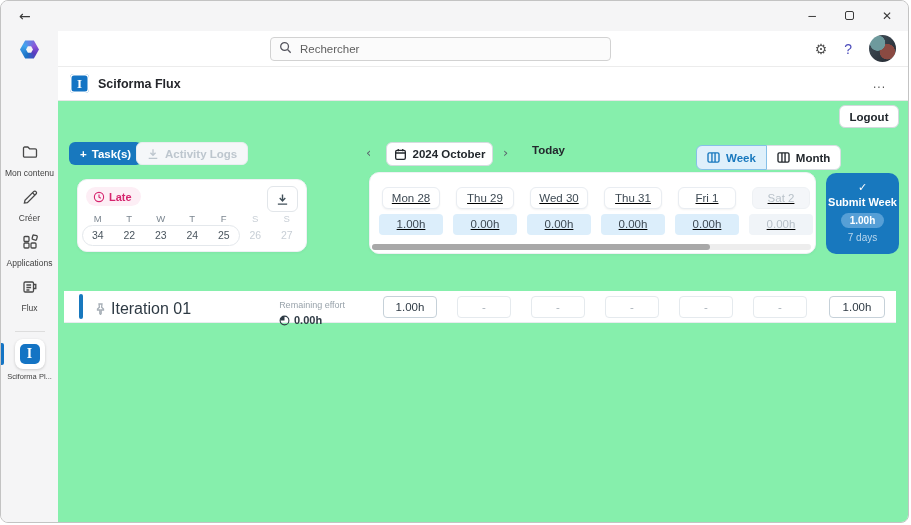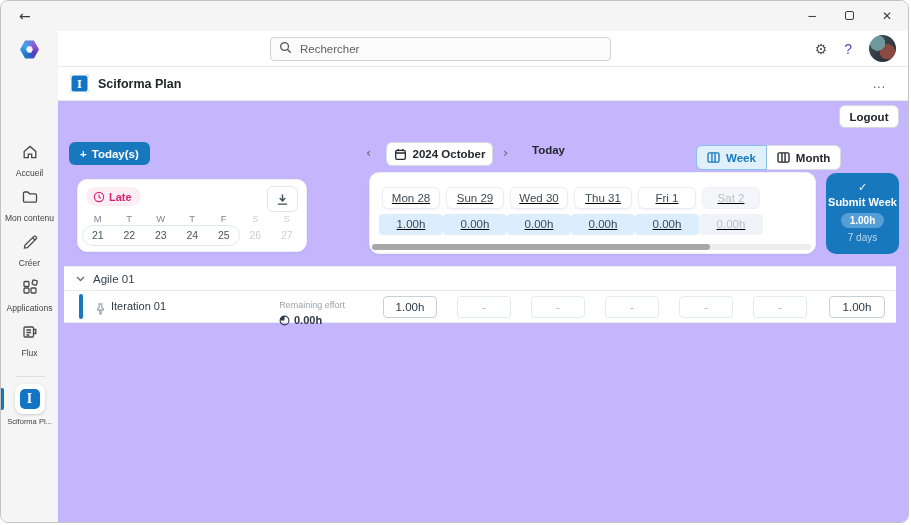--- a/index.html
+++ b/index.html
@@ -251,7 +251,7 @@
 
       <div class="appheader">
         <span class="sciforma-ico">I</span>
-        <span class="app-title">Sciforma Plan</span>
+        <span class="app-title">Sciforma Flux</span>
         <button class="menu-btn">...</button>
       </div>
 

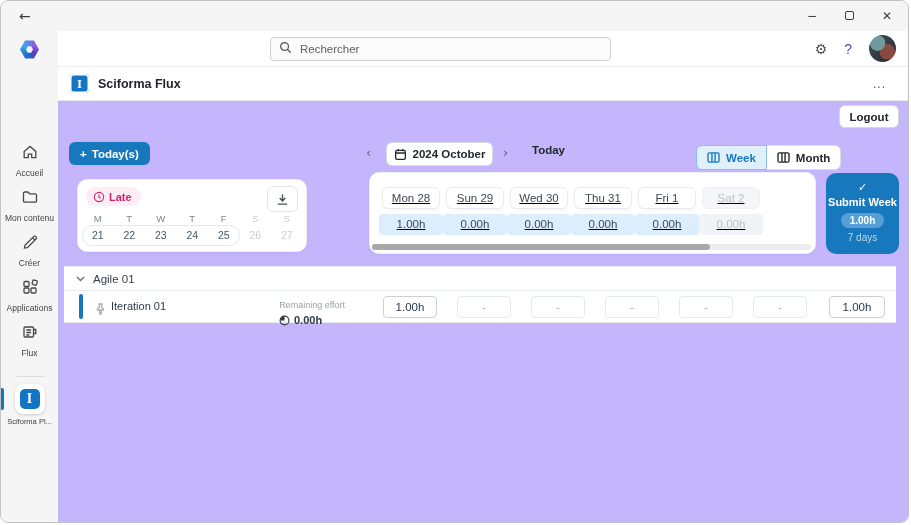--- a/index.html
+++ b/index.html
@@ -63,7 +63,7 @@
   .menu-btn { margin-left:auto; border:none; background:none; color:#555; font-size:12px; letter-spacing:1px; cursor:pointer; }
 
   
-  .content { flex:1; position:relative; background:#c4b5fd; }
+  .content { flex:1; position:relative; background:#86efac; }
   .btn { cursor:pointer; font-family:"Liberation Sans", sans-serif; }
 
   .logout-btn { position:absolute; left:781px; top:4px; width:60px; height:23px; background:#fff;

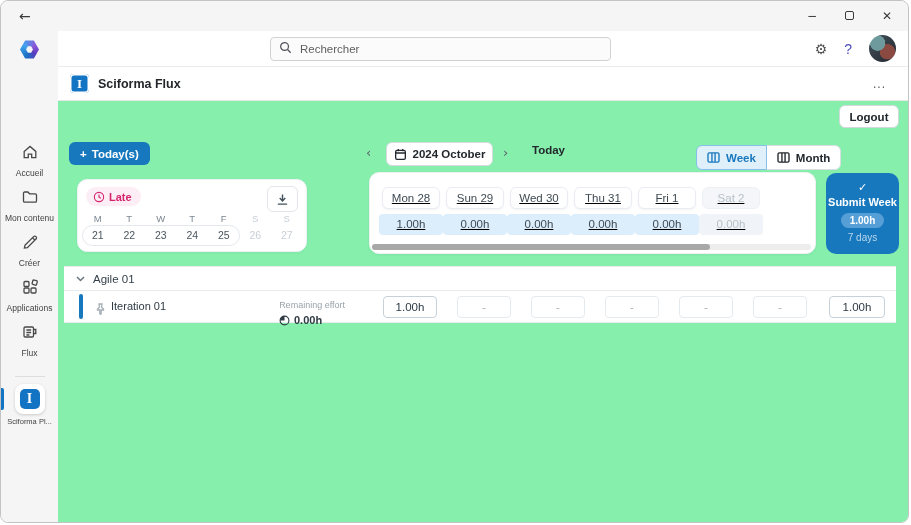--- a/index.html
+++ b/index.html
@@ -261,7 +261,7 @@
 
         <button class="task-btn btn">
           <span>+</span>
-          <span>Today(s)</span>
+          <span>Task(s)</span>
         </button>
 
         <button class="nav-chevron prev-chevron glyph">‹</button>

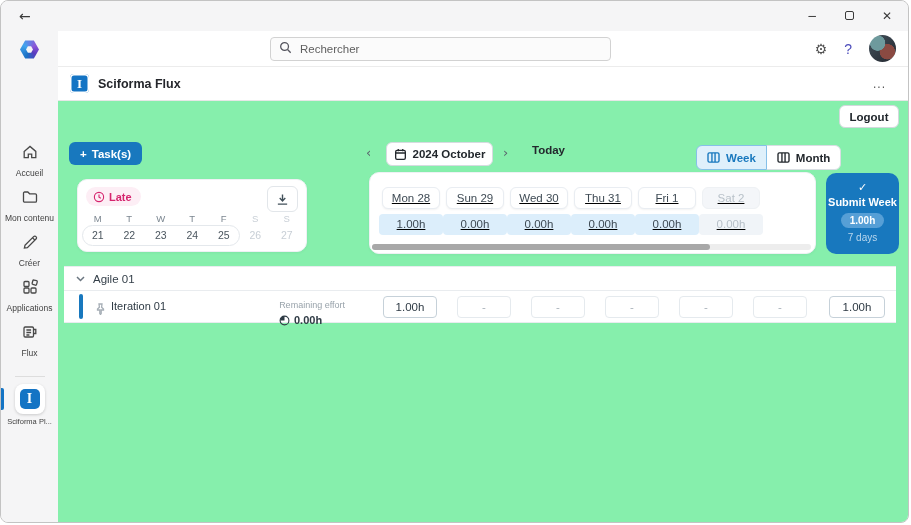--- a/index.html
+++ b/index.html
@@ -262,6 +262,14 @@
         <button class="task-btn btn">
           <span>+</span>
           <span>Task(s)</span>
+        </button>
+        <button class="activity-btn btn">
+          <span class="download-glyph" style="display:flex;">
+            <svg width="12" height="12" viewBox="0 0 14 14" style="stroke:#bdc6ce">
+                <path d="M7 1.5v7M4 5.5l3 3 3-3M2 12h10"></path>
+              </svg>
+          </span>
+          <span>Activity Logs</span>
         </button>
 
         <button class="nav-chevron prev-chevron glyph">‹</button>

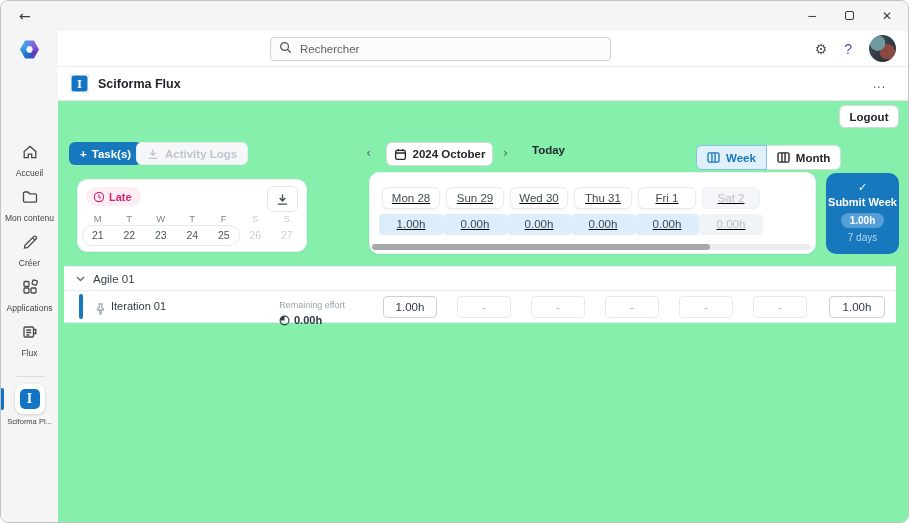--- a/index.html
+++ b/index.html
@@ -174,14 +174,6 @@
     <aside class="rail">
       <div class="m365-logo"></div>
       <div class="nav">
-        <div class="nav-item">
-          <span>
-            <svg width="18" height="18" viewBox="0 0 18 18">
-                <path d="M3.2 8.4 9 3.4l5.8 5v6.2h-4.1v-3.5H7.3v3.5H3.2z"></path>
-              </svg>
-          </span>
-          <span class="nav-label">Accueil</span>
-        </div>
         <div class="nav-item">
           <span>
             <svg width="18" height="18" viewBox="0 0 18 18">

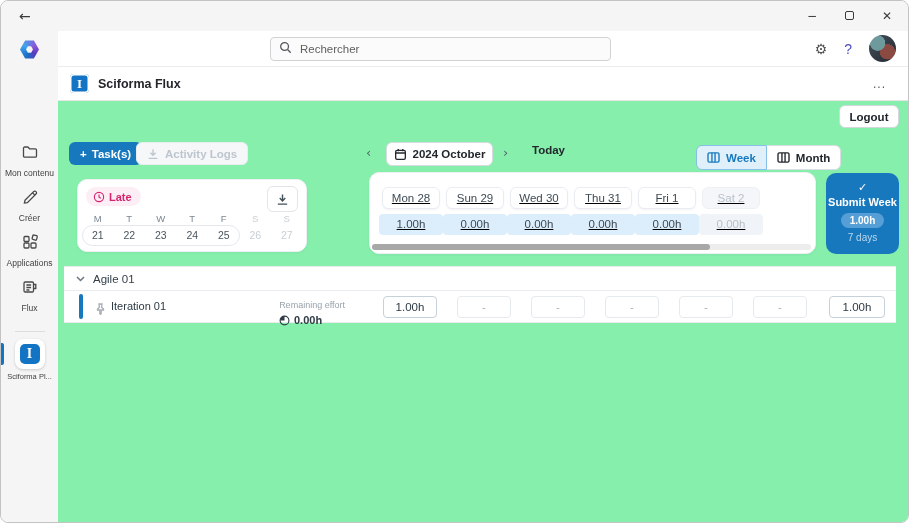--- a/index.html
+++ b/index.html
@@ -111,7 +111,7 @@
 
   
   .days-card { left:311px; top:71px; width:447px; height:82px; }
-  .daycols { display:flex; padding:14px 0 0 9px; }
+  .daycols { display:flex; gap:10px; padding:14px 0 0 9px; }
   .daycol { width:64px; cursor:pointer; }
   .dayhead { height:22px; margin:0 3px; border:1px solid #e9edf2; border-radius:6px; background:#fff;
              box-shadow:0 1px 2px rgba(0,0,0,.05); font-size:11.5px; font-weight:500; color:#3e4a54;

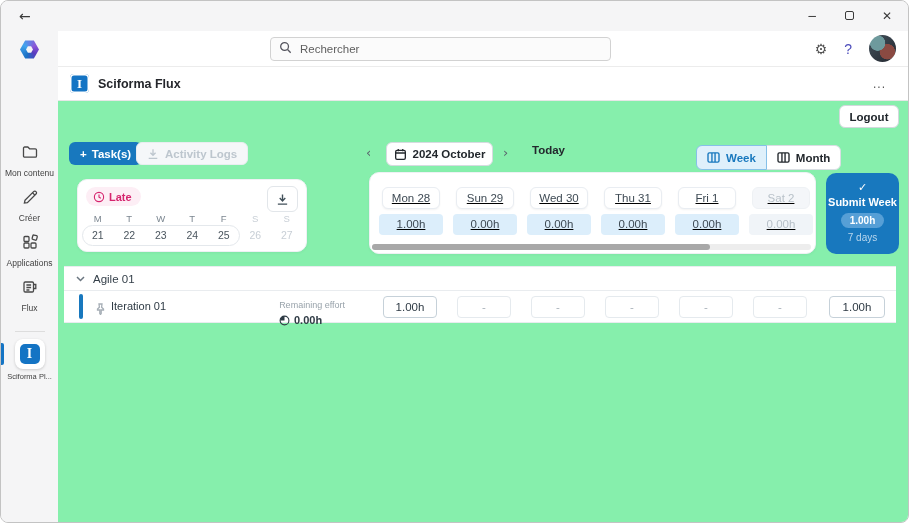--- a/index.html
+++ b/index.html
@@ -341,7 +341,7 @@
               <div class="dayval">1.00h</div>
             </div>
             <div class="daycol">
-              <div class="dayhead">Sun 29</div>
+              <div class="dayhead">Thu 29</div>
               <div class="dayval">0.00h</div>
             </div>
             <div class="daycol">

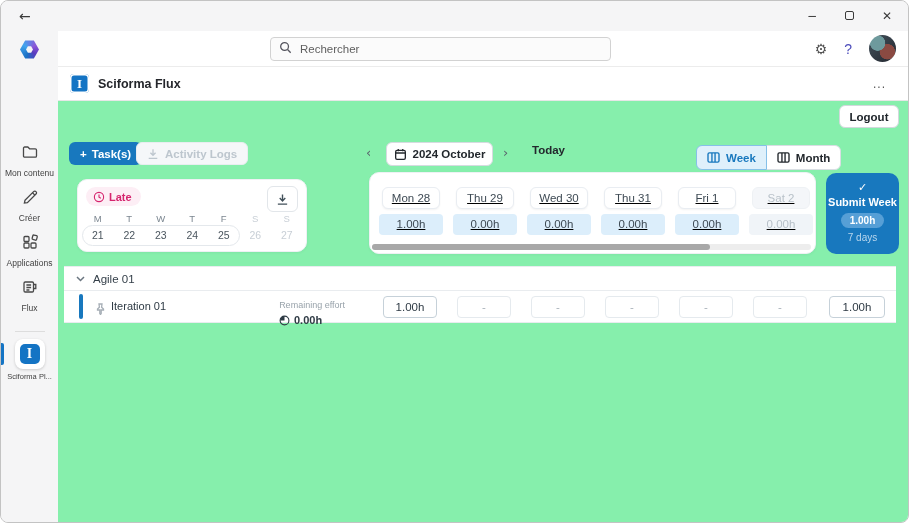--- a/index.html
+++ b/index.html
@@ -324,7 +324,7 @@
             <span class="cal-cell weekend">S</span>
           </div>
           <div class="cal-row cal-dates">
-            <span class="cal-cell">21</span>
+            <span class="cal-cell">34</span>
             <span class="cal-cell">22</span>
             <span class="cal-cell">23</span>
             <span class="cal-cell">24</span>

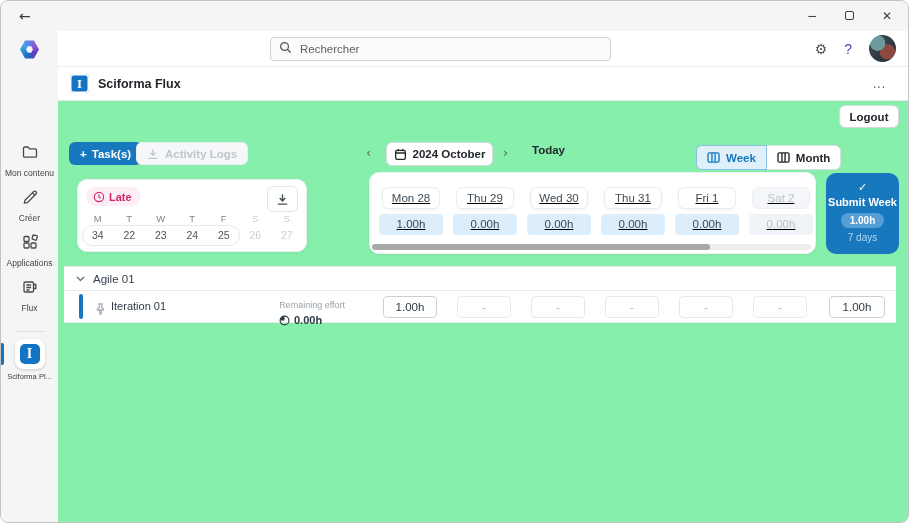--- a/index.html
+++ b/index.html
@@ -373,14 +373,6 @@
           <span class="submit-days">7 days</span>
         </button>
 
-        <div class="group-header">
-          <span class="group-chevron">
-            <svg width="9" height="6" viewBox="0 0 9 6">
-                <path d="M1 1l3.5 3.5L8 1"></path>
-              </svg>
-          </span>
-          <span class="group-label">Agile 01</span>
-        </div>
 
         <div class="task-row">
           <span class="accent-bar"></span>

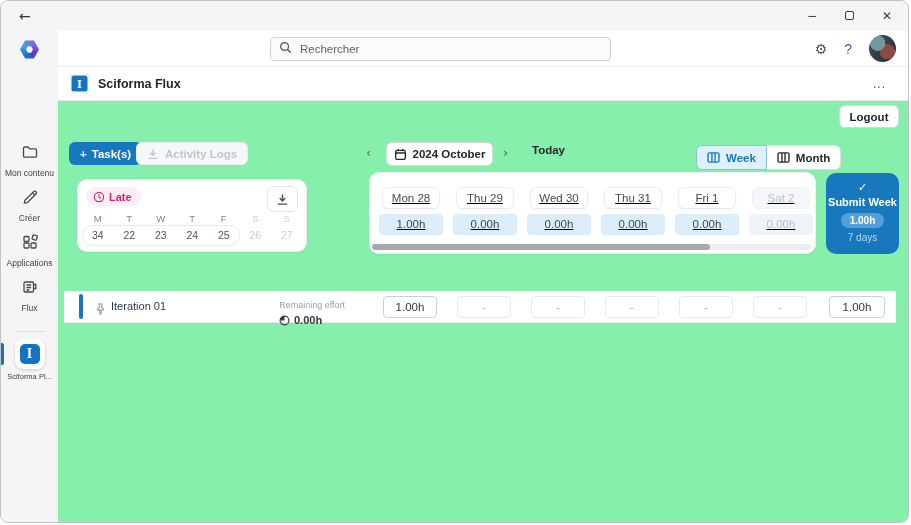--- a/index.html
+++ b/index.html
@@ -144,7 +144,7 @@
   .accent-bar { position:absolute; left:15px; top:3px; bottom:3px; width:4px; border-radius:2px; background:var(--primary); }
   .pin-ico { position:absolute; left:31px; top:10px; }
   .pin-ico svg { stroke:#a6aeb6; fill:none; stroke-width:1.3; }
-  .task-name { position:absolute; left:47px; top:9px; font-size:11px; color:#2e3a44; }
+  .task-name { position:absolute; left:47px; top:9px; font-size:16px; color:#2e3a44; }
   .remaining { position:absolute; left:215px; top:3px; width:66px; text-align:right; }
   .remaining-label { font-size:9px; color:#99a3ab; white-space:nowrap; }
   .remaining-value { margin-top:2px; display:flex; align-items:center; justify-content:flex-start; gap:4px;

